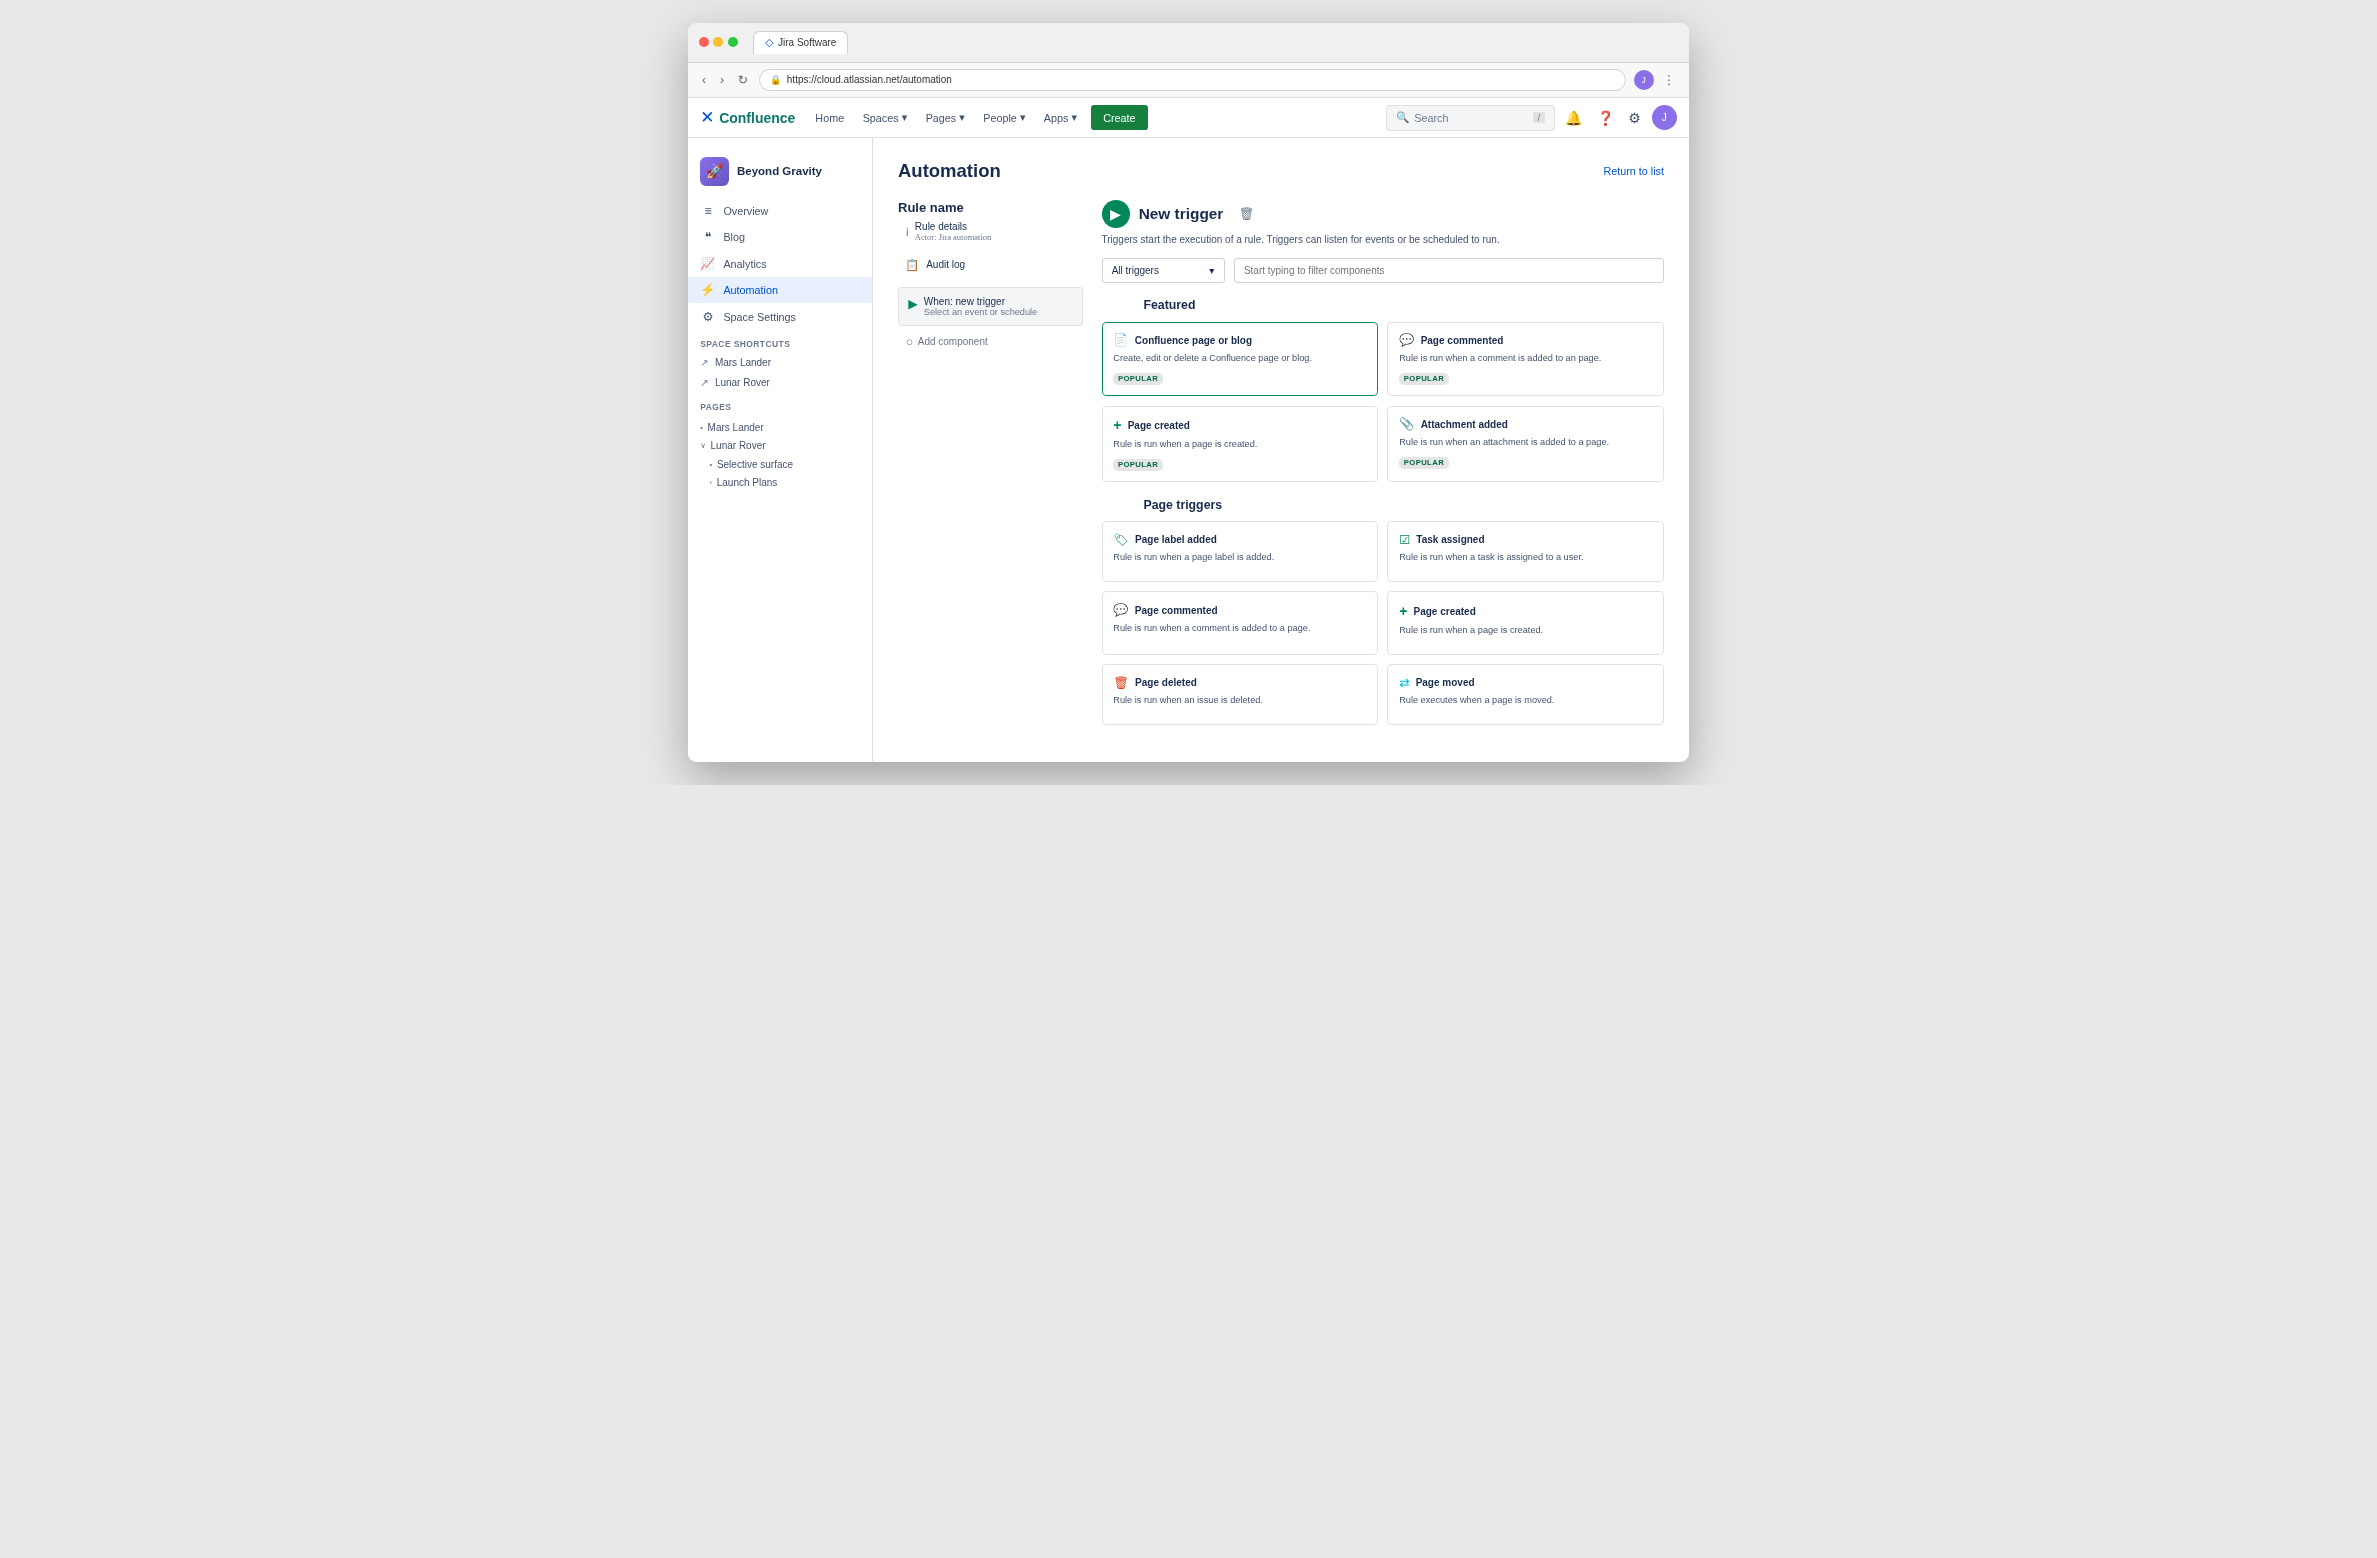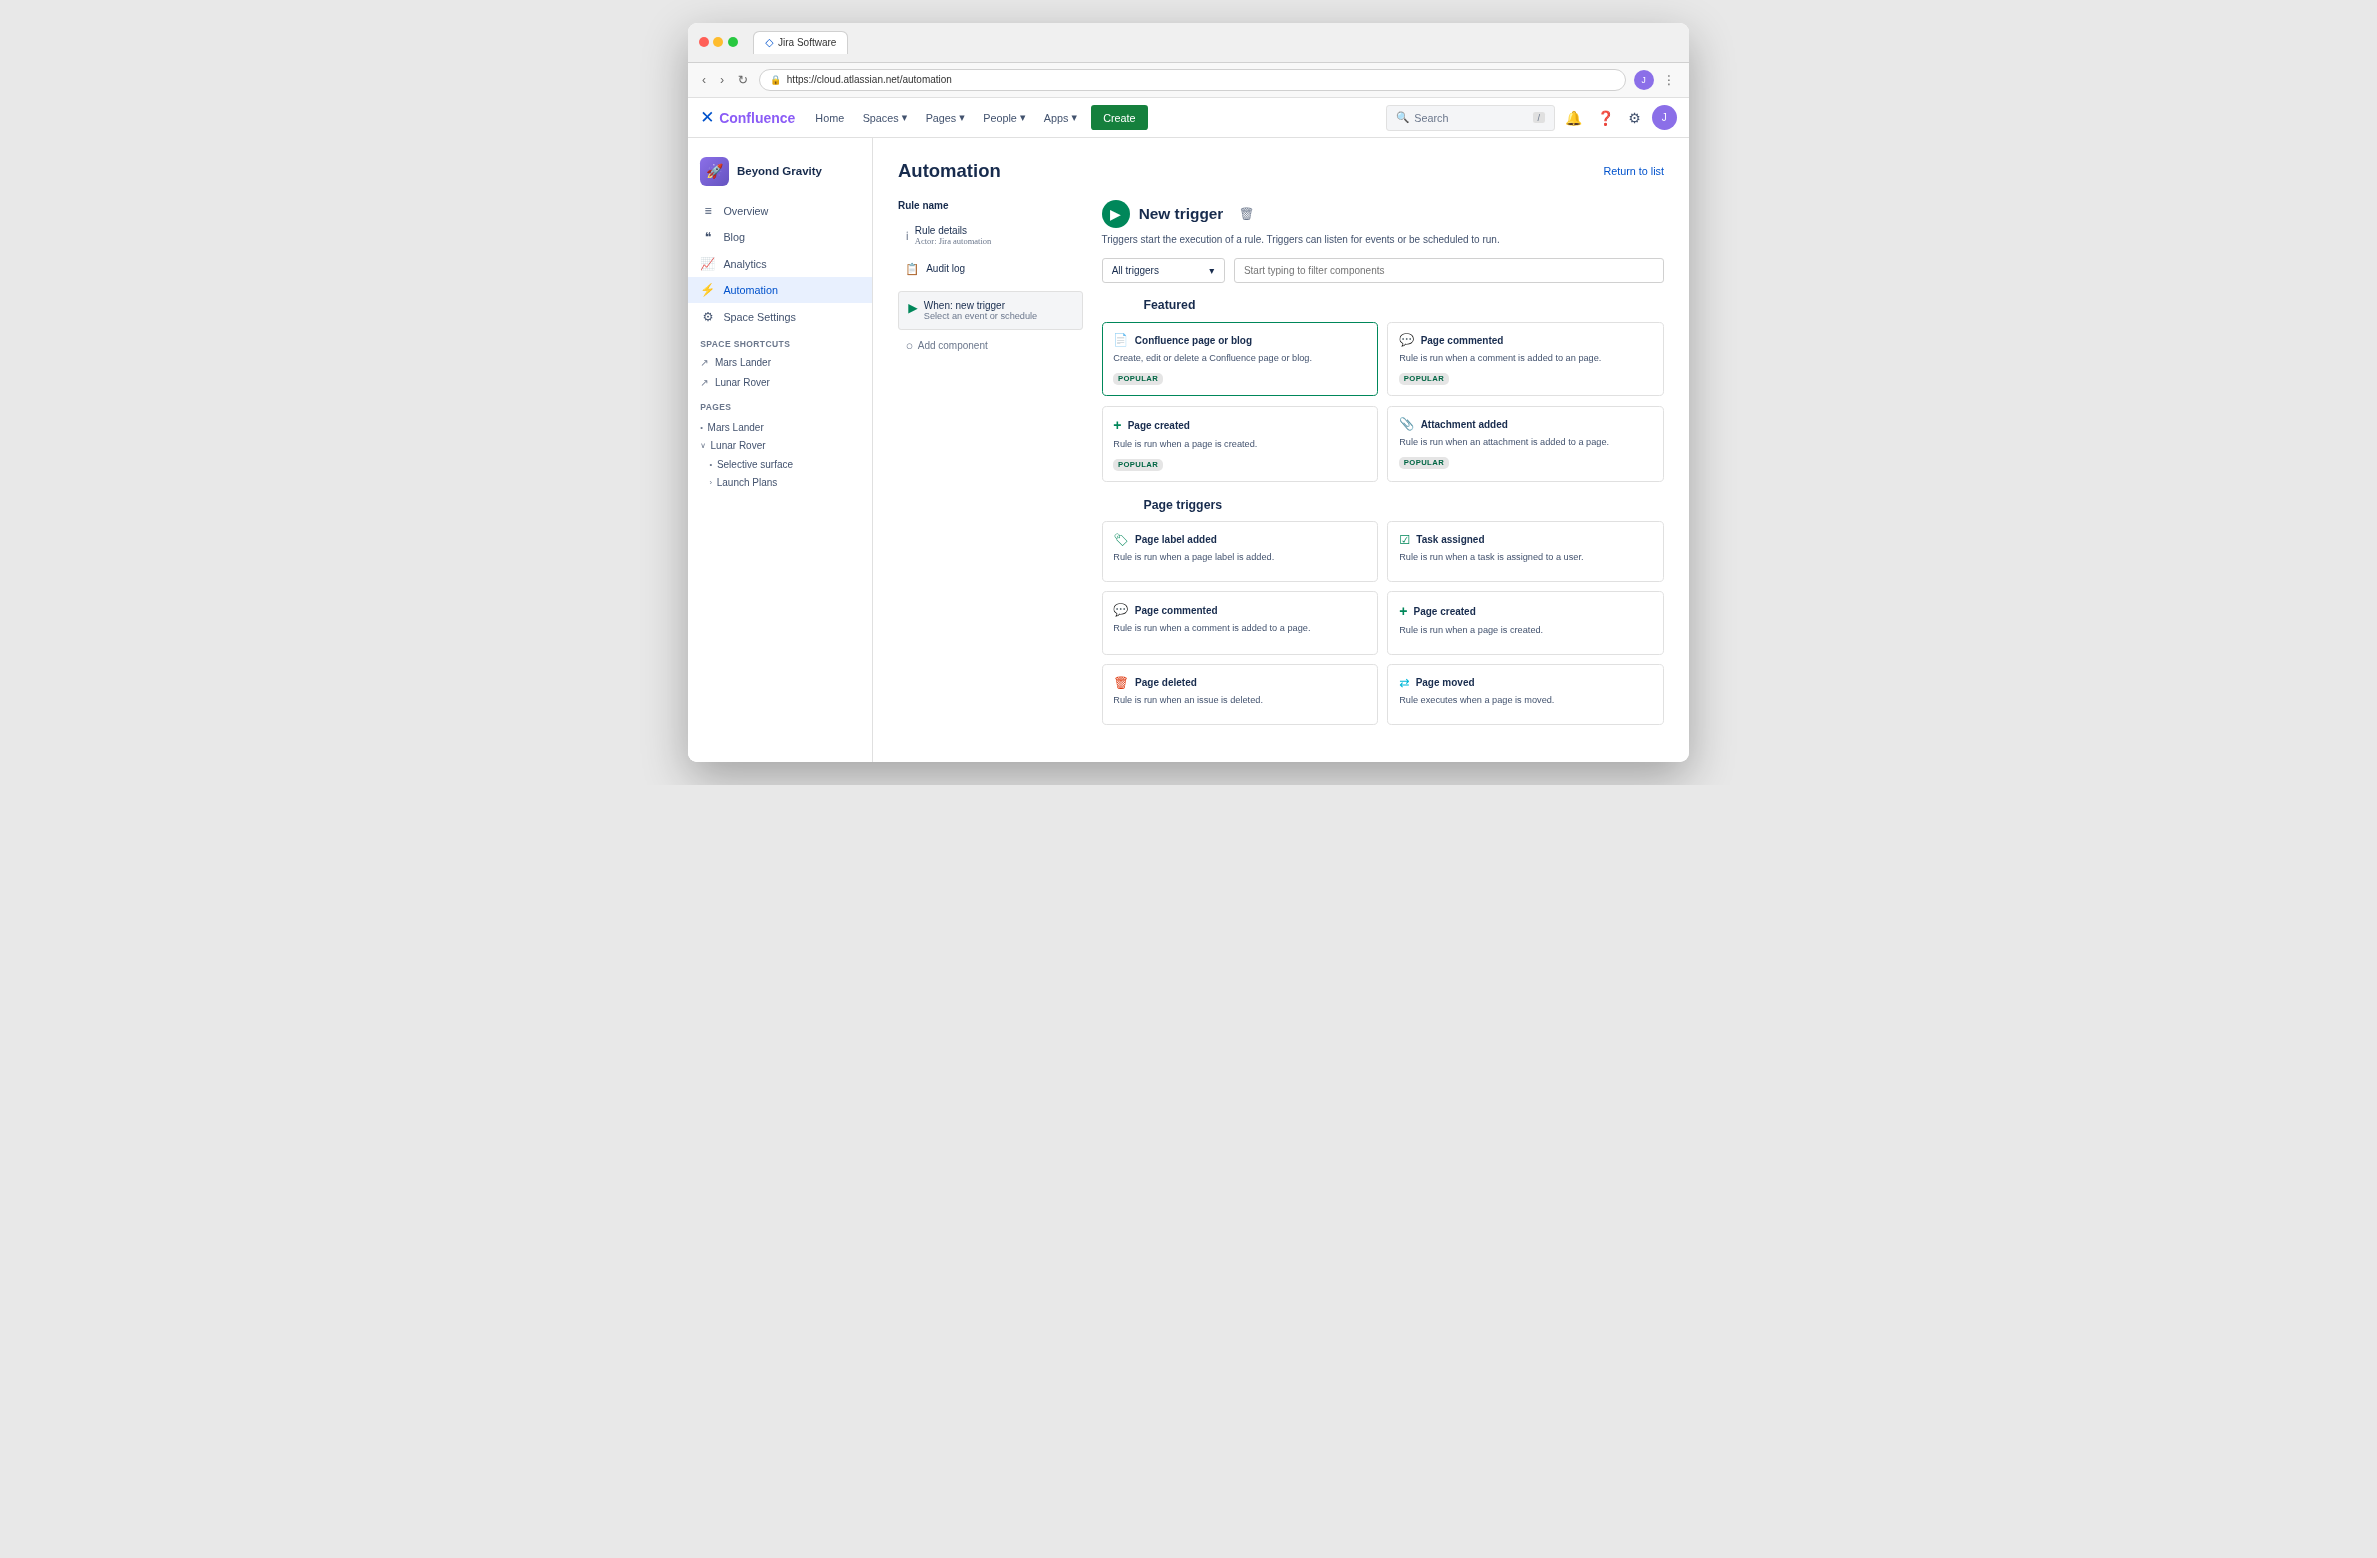--- a/index.html
+++ b/index.html
@@ -81,7 +81,7 @@
     }
     .appnav-logo { display: flex; align-items: center; gap: 4.6px; margin-right: 9.2px; }
     .logo-icon { color: #0052cc; font-size: 17px; }
-    .logo-text { font-weight: 600; font-size: 14px; color: #8b5cf6; }
+    .logo-text { font-weight: 600; font-size: 14px; color: #0f766e; }
     .nav-item {
       padding: 6.2px 7.7px;
       color: #42526E;

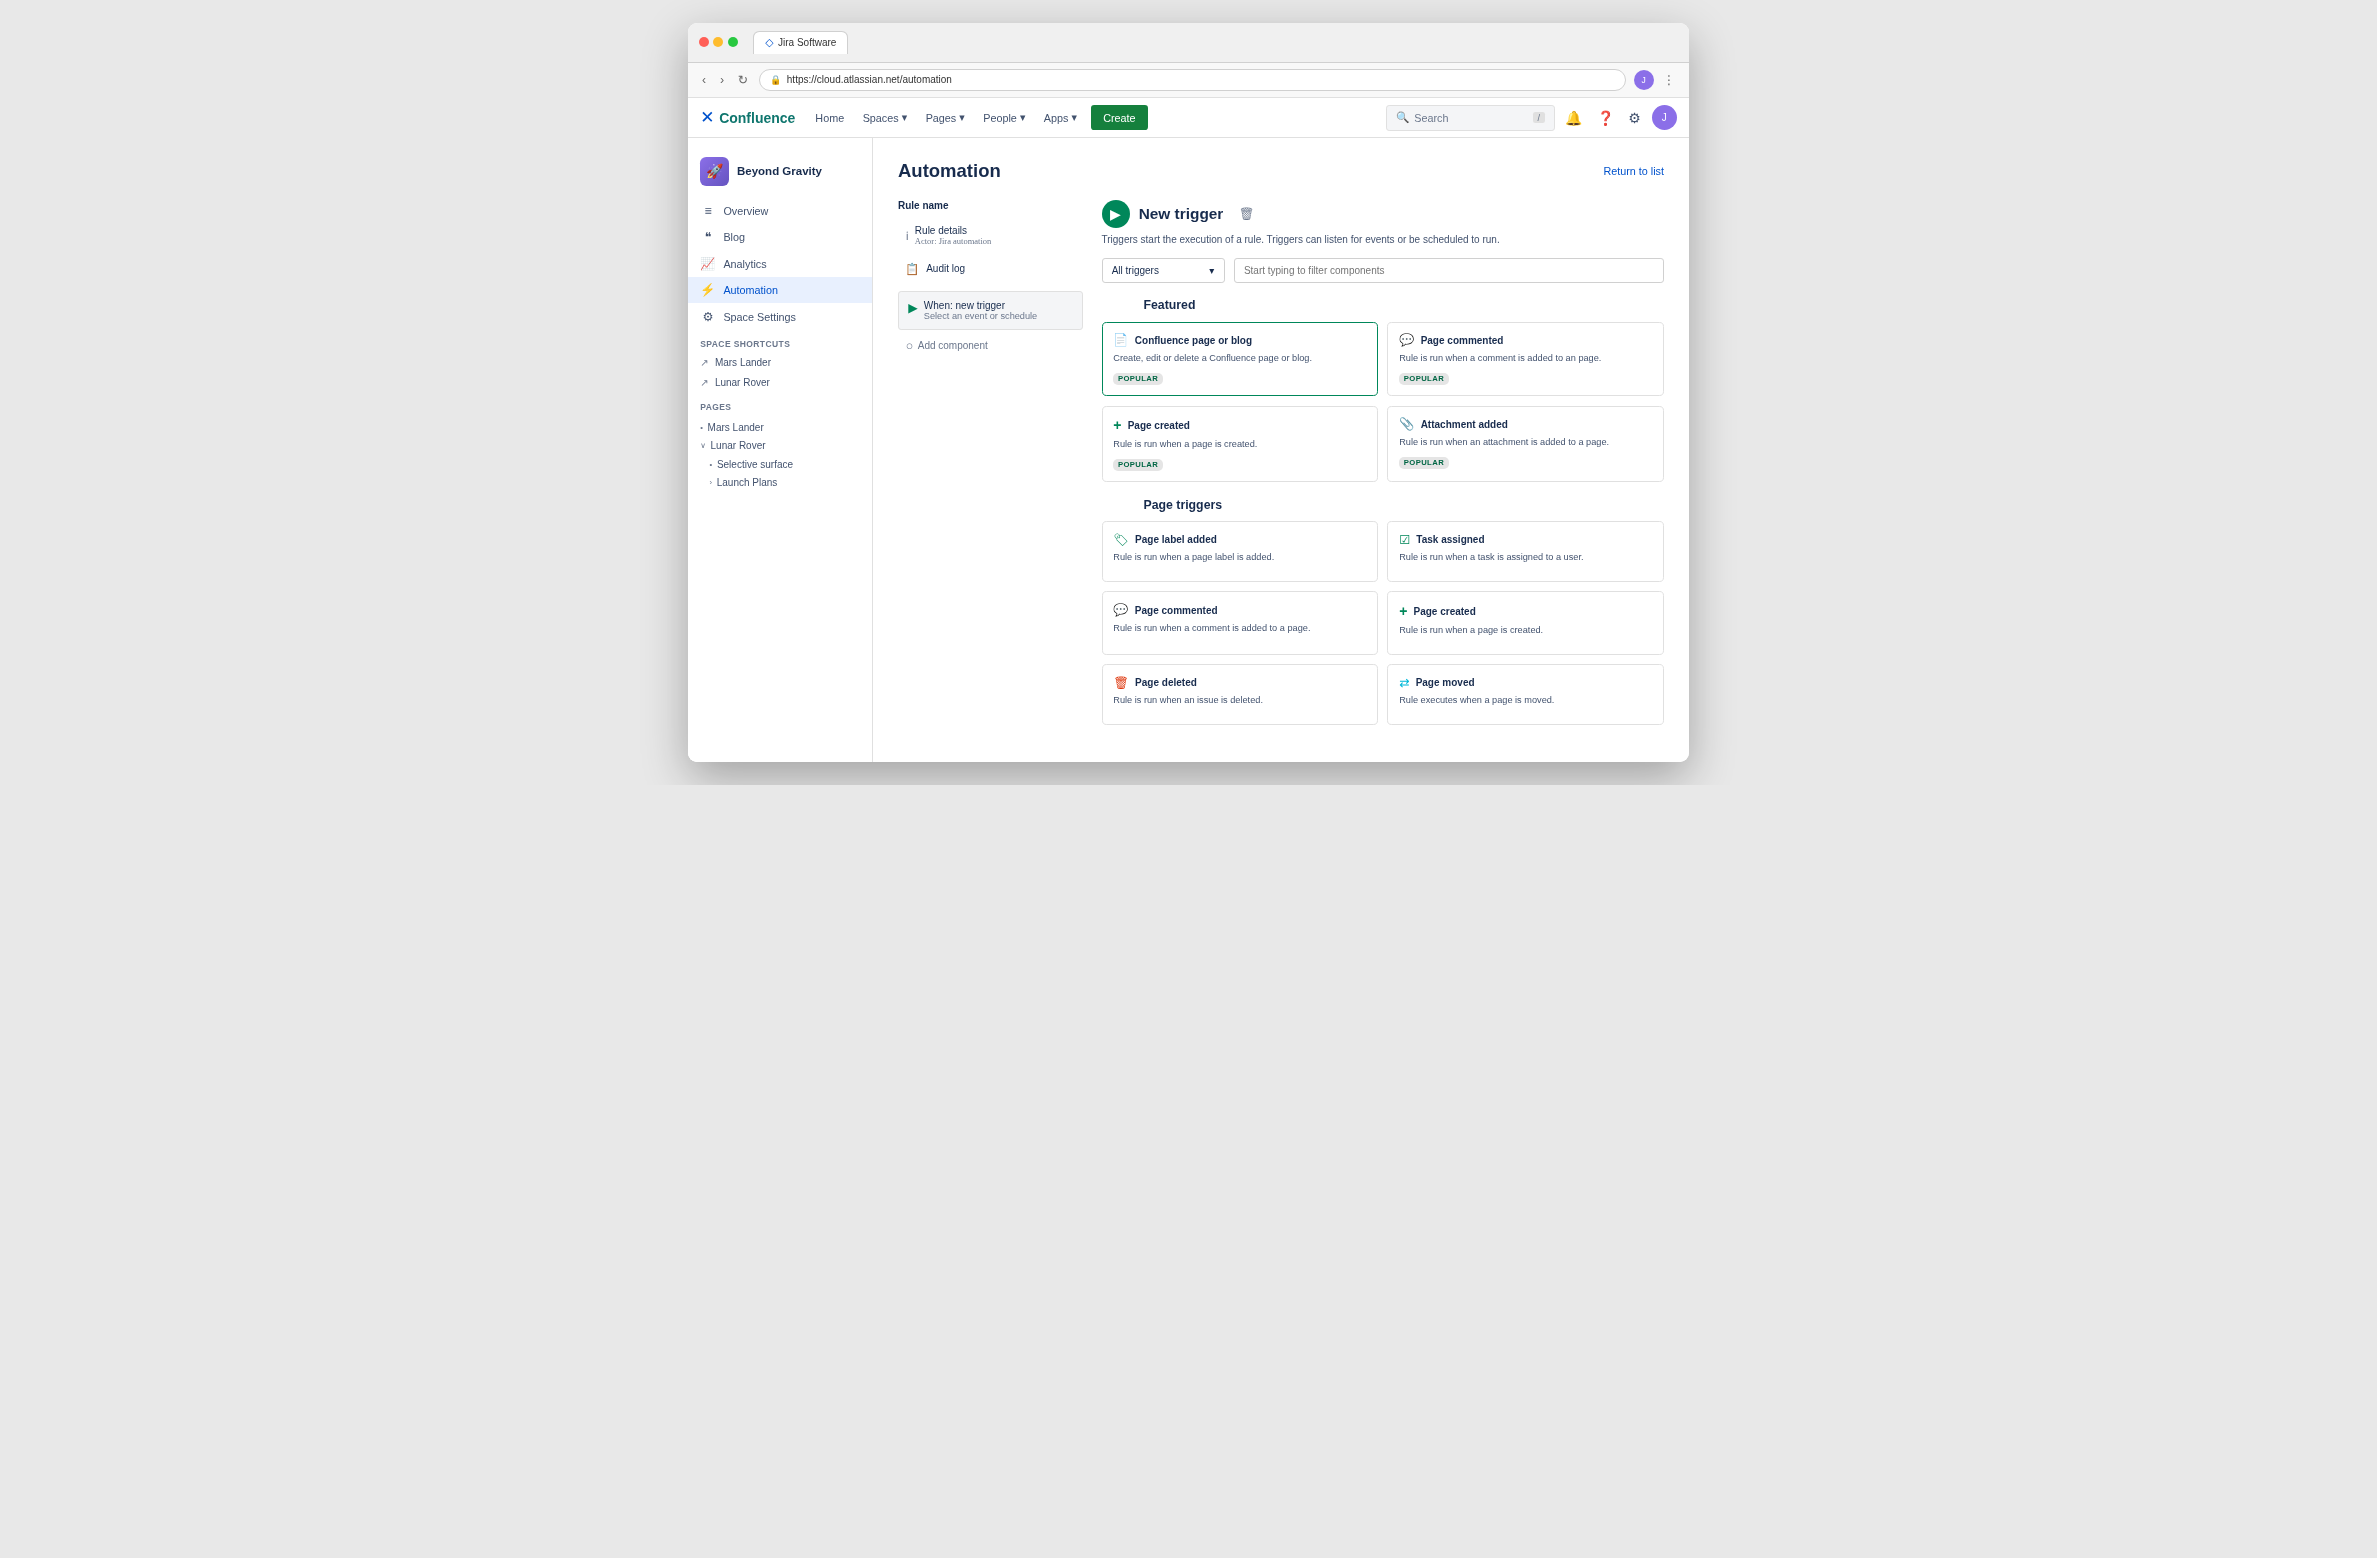--- a/index.html
+++ b/index.html
@@ -195,7 +195,7 @@
       min-width: 185px;
     }
 
-    .rule-name-label { font-size: 10px; font-weight: 600; color: #172B4D; margin-bottom: 8px; }
+    .rule-name-label { font-size: 13px; font-weight: 600; color: #172B4D; margin-bottom: 0; }
 
     .rule-item {
       display: flex; align-items: center; gap: 6.2px;

